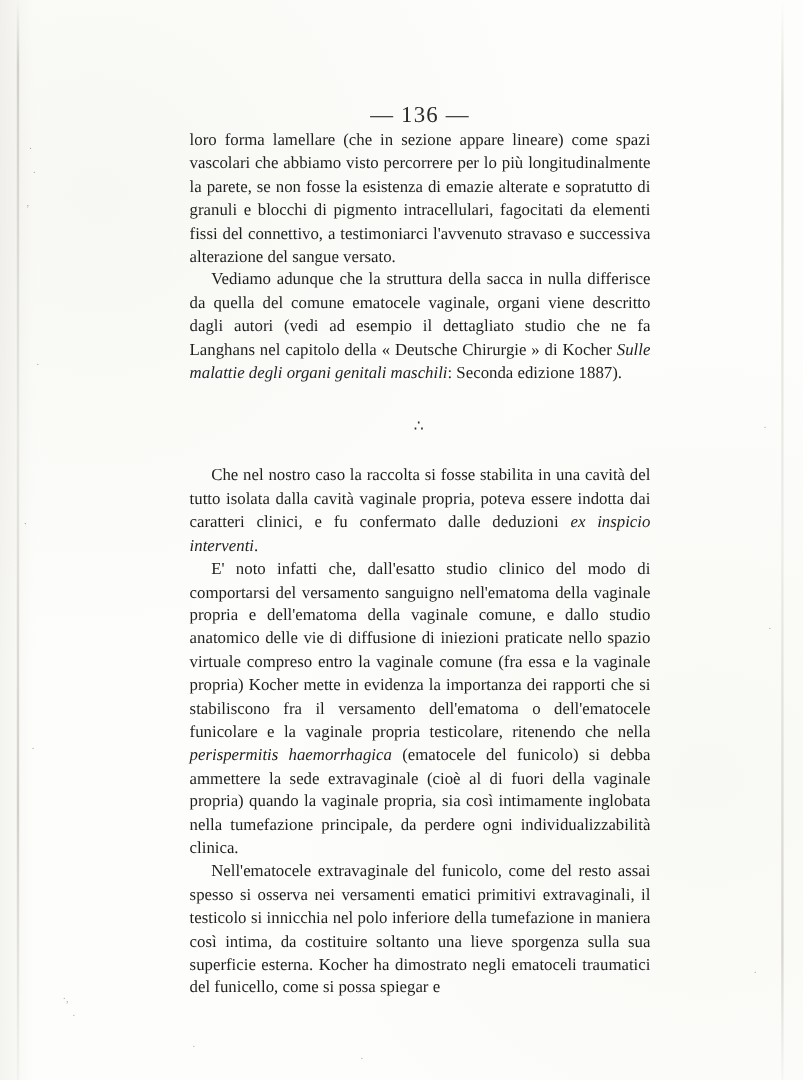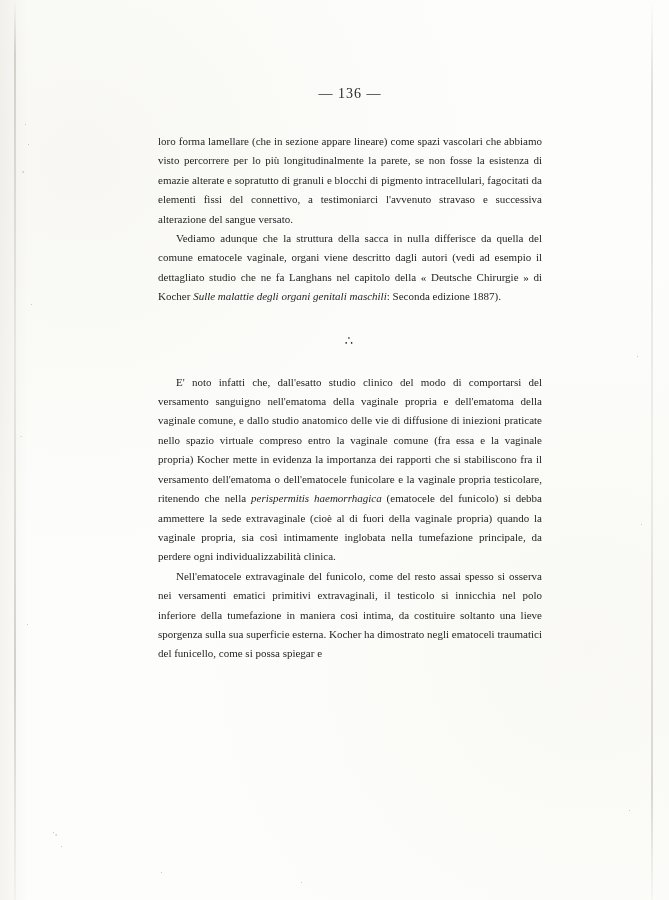--- a/index.html
+++ b/index.html
@@ -49,10 +49,9 @@
   }
   .folio {
     text-align: center;
-    font-size: 14px;
+    font-size: 19px;
     letter-spacing: 1px;
     color: #2b2b2b;
-    margin-bottom: 30px;
   }
   p.para {
     margin: 0;

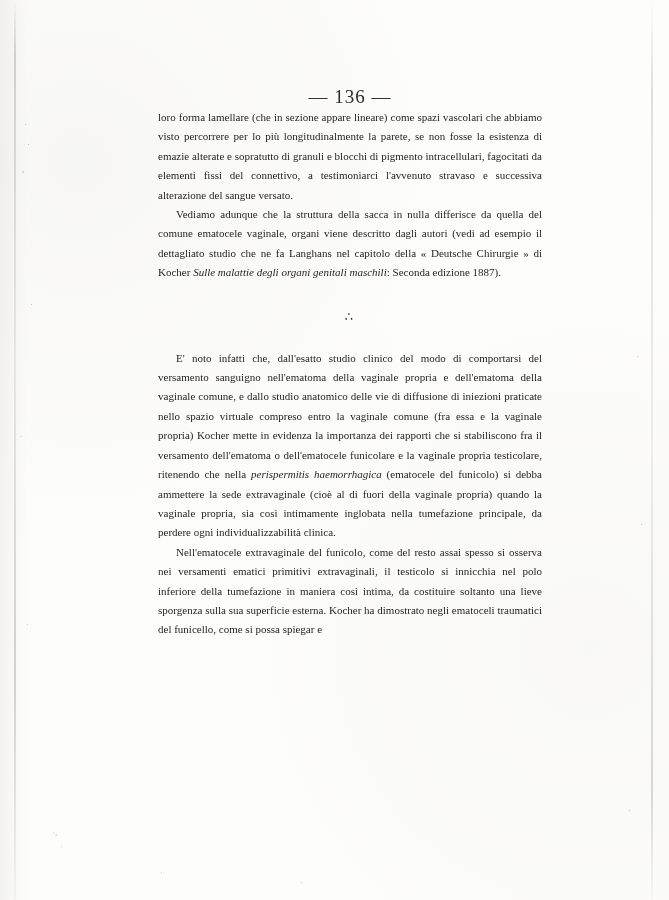--- a/index.html
+++ b/index.html
@@ -57,7 +57,7 @@
     margin: 0;
     text-align: justify;
     text-justify: inter-word;
-    font-size: 11px;
+    font-size: 14px;
     line-height: 19.4px;
     color: #1f1f1f;
     text-indent: 0;

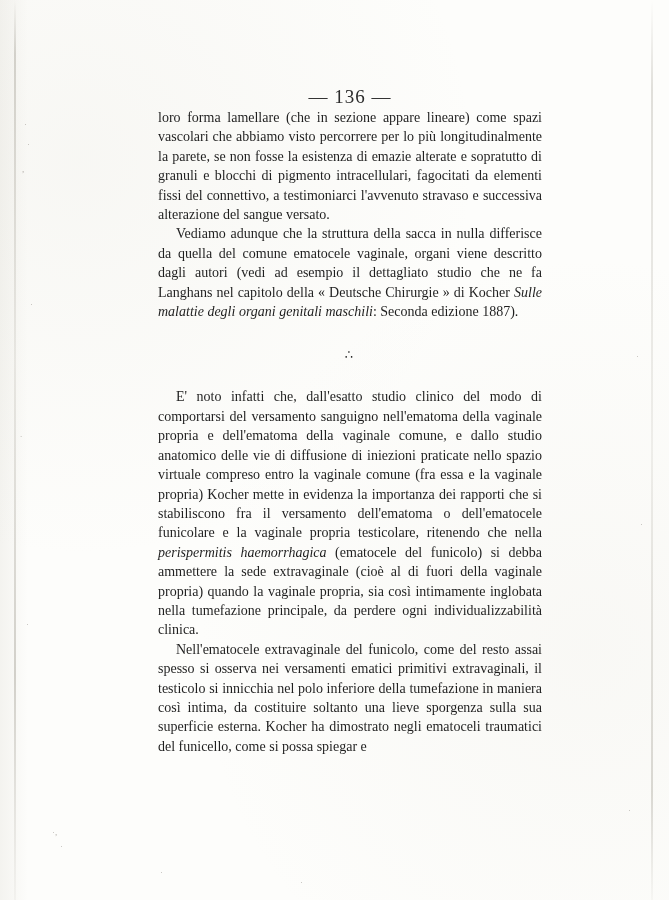--- a/index.html
+++ b/index.html
@@ -109,6 +109,9 @@
 
     <div class="ornament">∴</div>
 
+    <p class="para indent">
+      <span>Che nel nostro caso la raccolta si fosse stabilita in una cavità del tutto isolata dalla cavità vaginale propria, poteva essere indotta dai caratteri clinici, e fu confermato dalle deduzioni </span><em>ex inspicio interventi</em><span>.</span>
+    </p>
 
     <p class="para indent">
       <span>E' noto infatti che, dall'esatto studio clinico del modo di comportarsi del versamento sanguigno nell'ematoma della vaginale propria e dell'ematoma della vaginale comune, e dallo studio anatomico delle vie di diffusione di iniezioni praticate nello spazio virtuale compreso entro la vaginale comune (fra essa e la vaginale propria) Kocher mette in evidenza la importanza dei rapporti che si stabiliscono fra il versamento dell'ematoma o dell'ematocele funicolare e la vaginale propria testicolare, ritenendo che nella </span><em>perispermitis haemorrhagica</em><span> (ematocele del funicolo) si debba ammettere la sede extravaginale (cioè al di fuori della vaginale propria) quando la vaginale propria, sia così intimamente inglobata nella tumefazione principale, da perdere ogni individualizzabilità clinica.</span>

